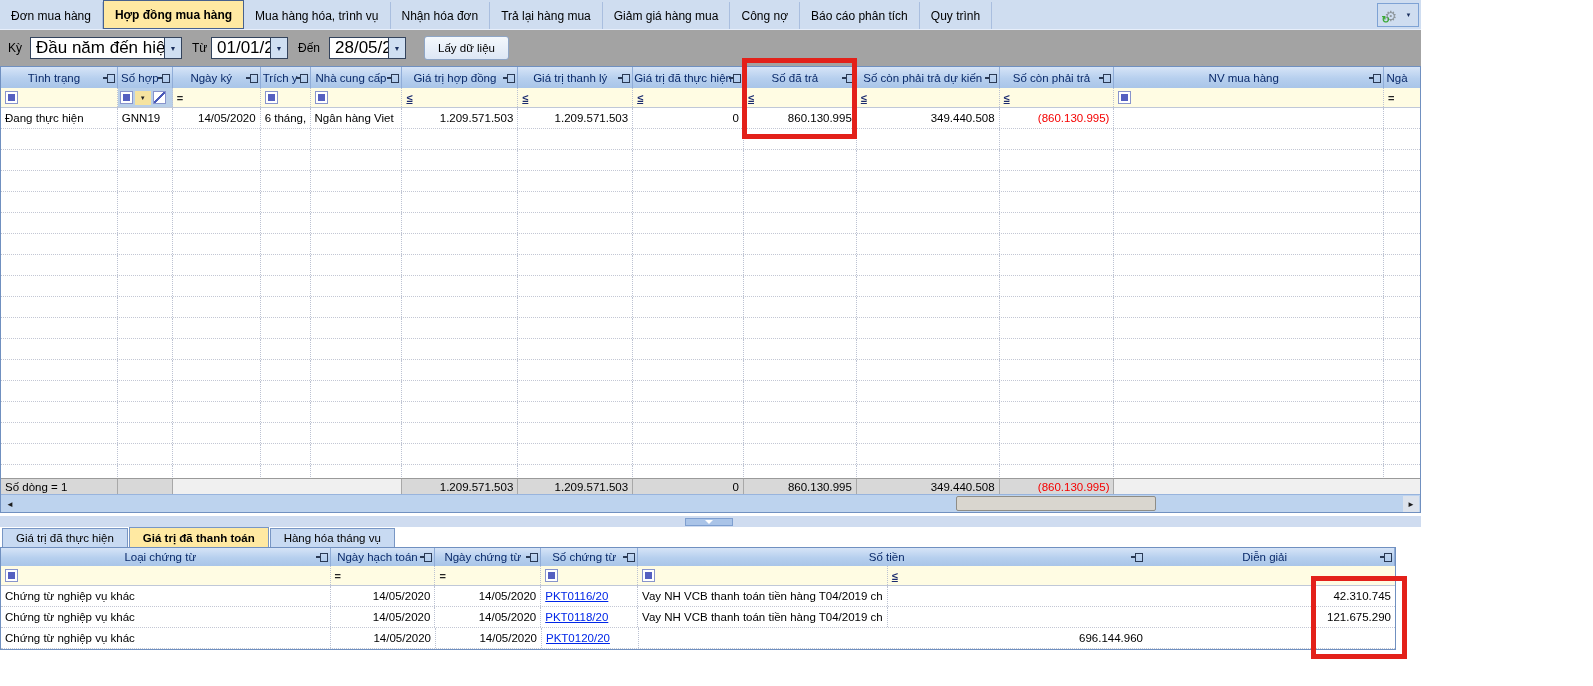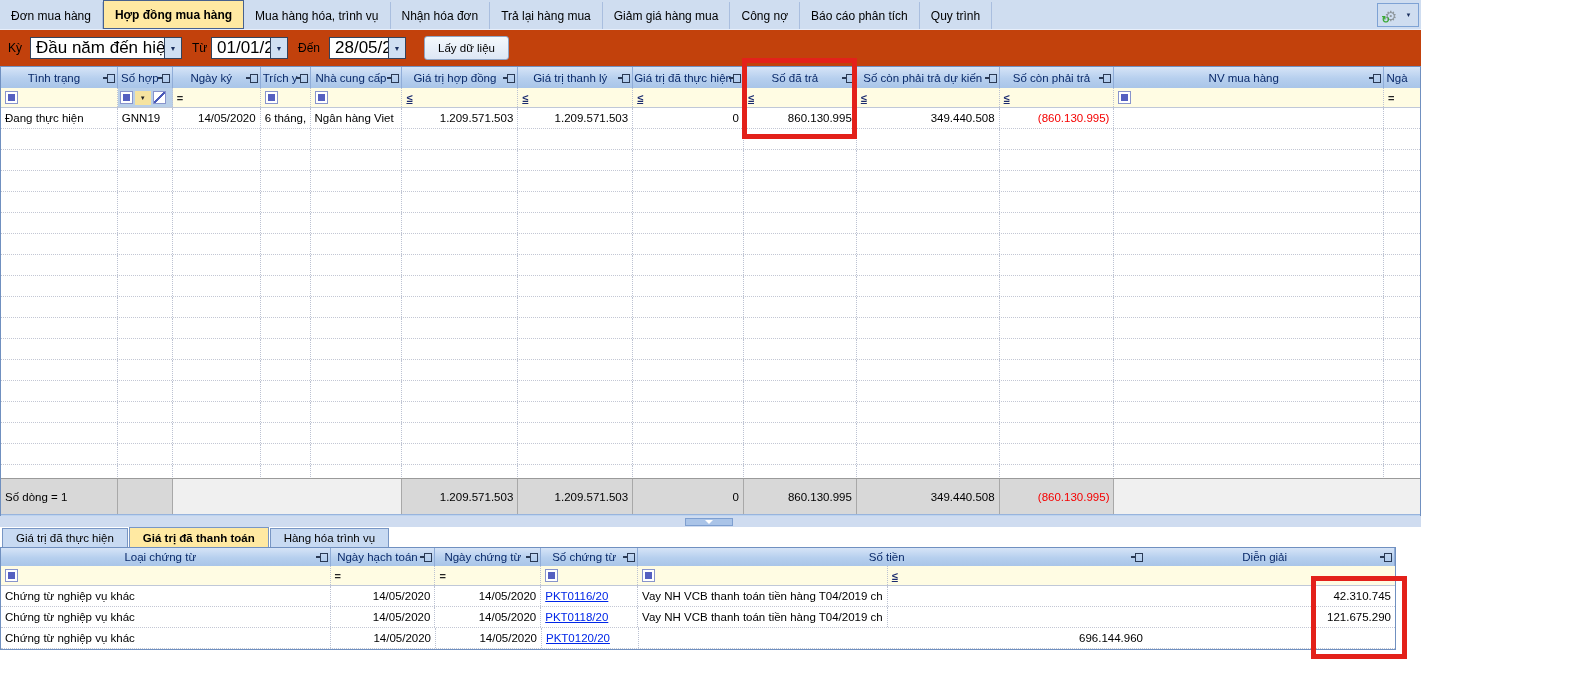--- a/index.html
+++ b/index.html
@@ -19,7 +19,7 @@
   .dd-arrow-sm { font-size:6px; color:#1a2f5e; }
 
   
-  .toolbar { position:absolute; left:0; top:30px; width:1421px; height:36px; background:#c2410c; }
+  .toolbar { position:absolute; left:0; top:30px; width:1421px; height:36px; background:#a3a3a3; }
   .tb-label { position:absolute; font-size:12px; color:#000; top:11px; }
   .combo { position:absolute; top:7px; height:22px; display:flex; background:#fff; border:1px solid #33435c; }
   .combo .val { flex:1; display:flex; align-items:center; padding:0 5px; font-size:17px; white-space:nowrap; overflow:hidden; }

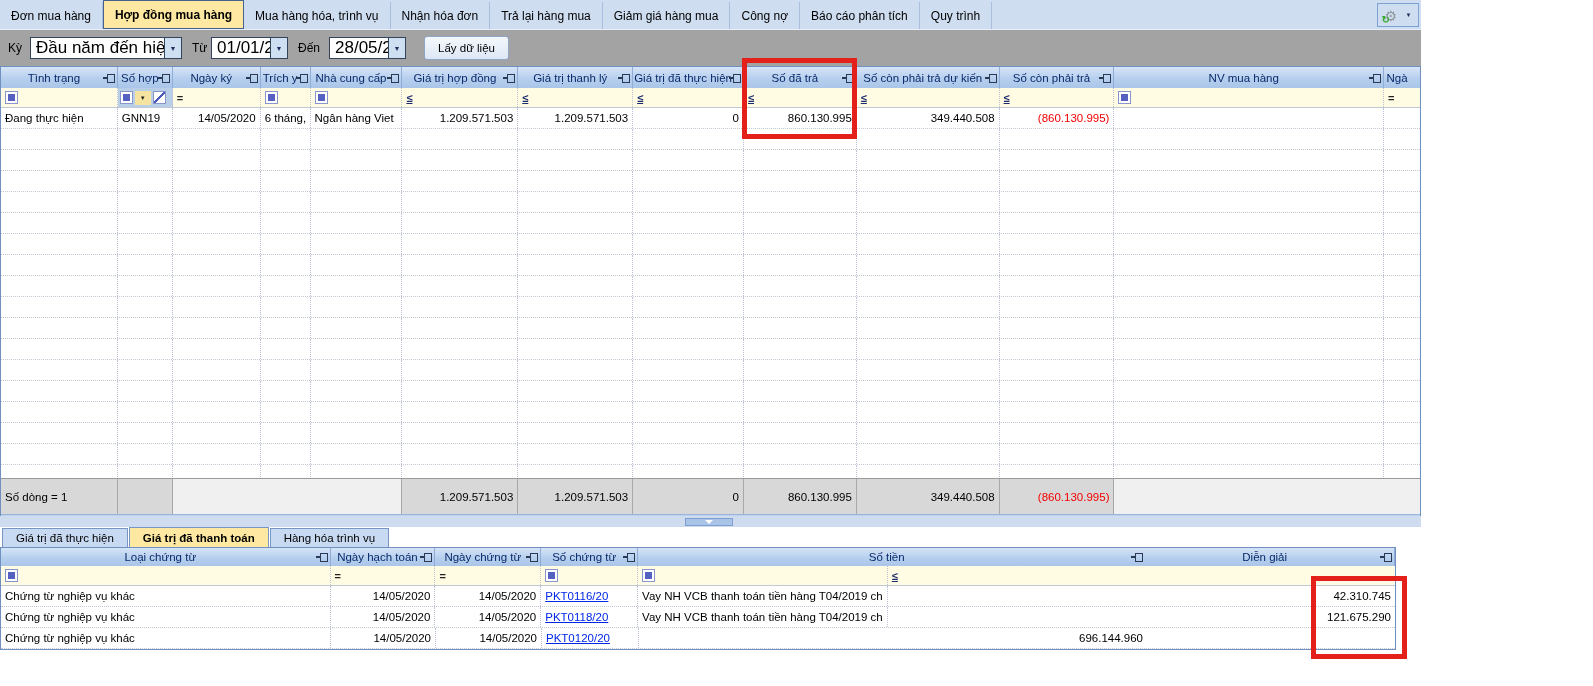--- a/index.html
+++ b/index.html
@@ -60,7 +60,7 @@
 
   #empty-rows { height:349px; overflow:hidden; }
 
-  .sumrow { display:flex; height:36px; border-top:1px solid #9a9a9a; font-size:11.5px; }
+  .sumrow { display:flex; height:16px; border-top:1px solid #9a9a9a; font-size:11.5px; }
   .scell { display:flex; align-items:center; height:100%; padding:0 4px; border-right:1px solid #a8a8a8; background:#d8d8d8; overflow:hidden; white-space:nowrap; font-size:11.5px; }
   .scell.light { background:#f0f0f0; }
   .sw0{width:117px}.sw1{width:55px}.sw2{width:230px}.sw3{width:116px}.sw4{width:115px}

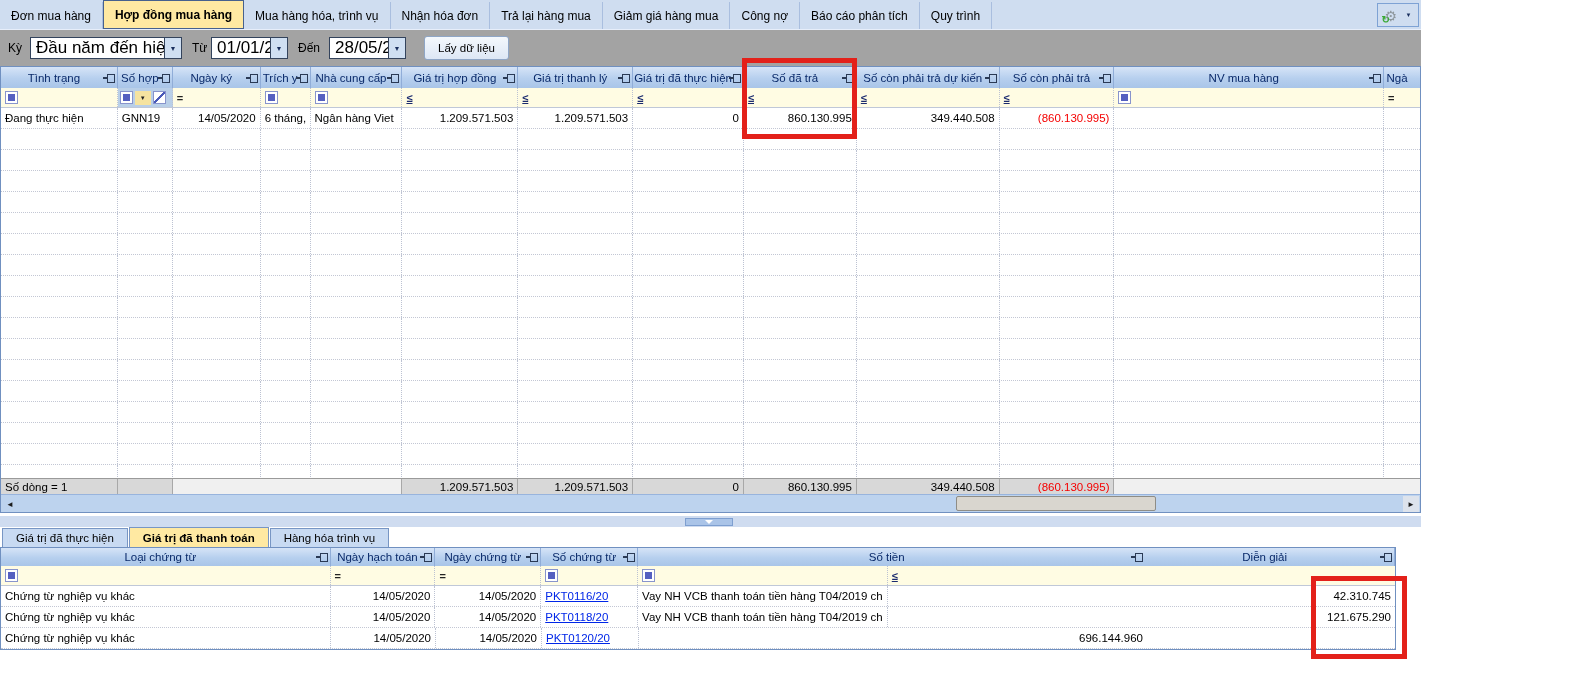--- a/index.html
+++ b/index.html
@@ -529,7 +529,7 @@
   <div class="dtabs">
     <div class="dtab">Giá trị đã thực hiện</div>
     <div class="dtab active">Giá trị đã thanh toán</div>
-    <div class="dtab">Hàng hóa trình vụ</div>
+    <div class="dtab">Hàng hóa tháng vụ</div>
   </div>
 
   <div class="grid" style="left:0;top:547px;width:1396px">

